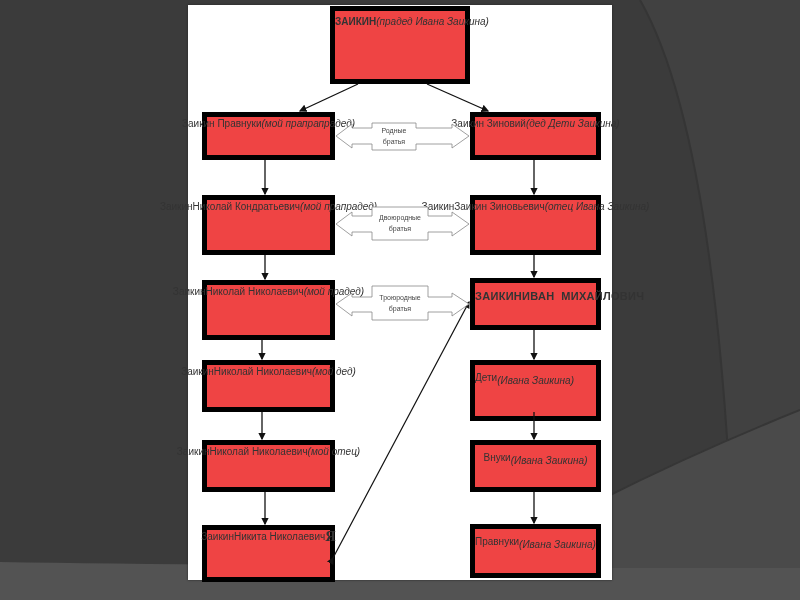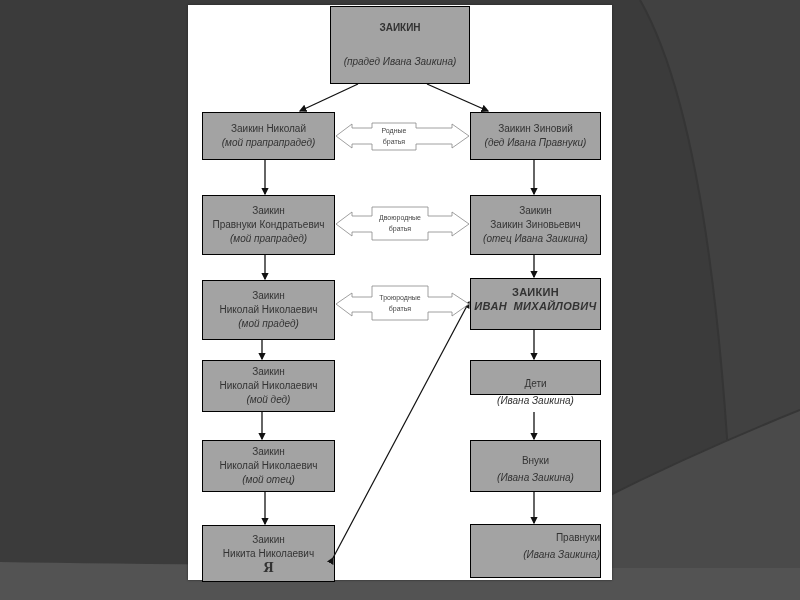--- a/index.html
+++ b/index.html
@@ -6,7 +6,7 @@
   body { width:800px; height:600px; position:relative; overflow:hidden; background:#3b3b3b; font-family:"Liberation Sans", sans-serif; }
   #bg { position:absolute; left:0; top:0; width:800px; height:600px; }
   #page { position:absolute; left:188px; top:5px; width:424px; height:575px; background:#ffffff; box-shadow:0 0 2px #222; }
-  .box { position:absolute; background:#a3a3a3; border:1px solid #000000; box-sizing:border-box; text-align:center; color:#333; font-size:10px; line-height:14px; display:flex; flex-direction:column; justify-content:center; }
+  .box { position:absolute; background:#ef4444; border:5px solid #000000; box-sizing:border-box; text-align:center; color:#333; font-size:10px; line-height:14px; display:flex; flex-direction:row; justify-content:center; }
   .box .l { display:block; white-space:nowrap; }
   .it { font-style:italic; font-weight:normal; }
   .b { font-weight:bold; }

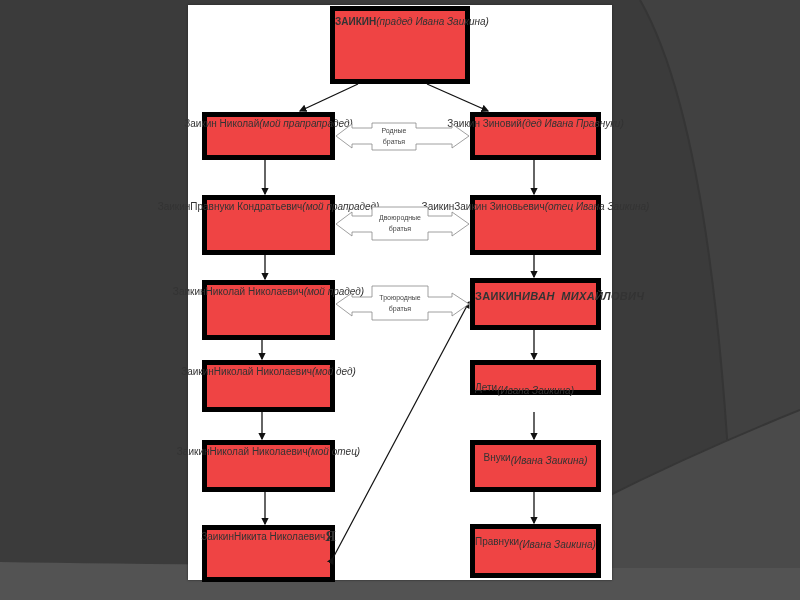--- a/index.html
+++ b/index.html
@@ -35,7 +35,7 @@
 </div>
 
 <div class="box" style="left:202px;top:112px;width:133px;height:48px;">
-  <span class="l"><span>Заикин Николай</span></span>
+  <span class="l"><span>Заикин Правнуки</span></span>
   <span class="l it">(мой прапрапрадед)</span>
 </div>
 <div class="box" style="left:202px;top:195px;width:133px;height:60px;">

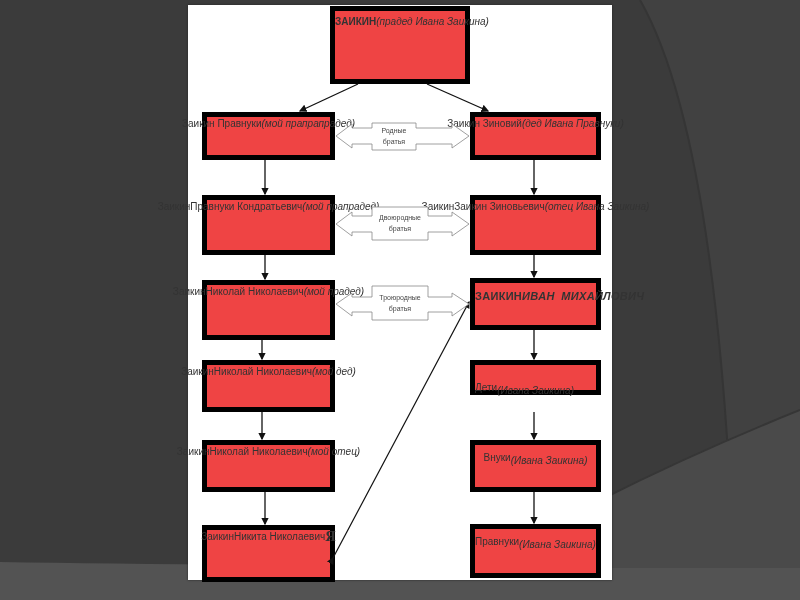--- a/index.html
+++ b/index.html
@@ -66,7 +66,7 @@
 
 <div class="box" style="left:470px;top:112px;width:131px;height:48px;">
   <span class="l">Заикин Зиновий</span>
-  <span class="l it">(дед Ивана Правнуки)</span>
+  <span class="l it">(дед Дети Заикина)</span>
 </div>
 <div class="box" style="left:470px;top:195px;width:131px;height:60px;">
   <span class="l">Заикин</span>

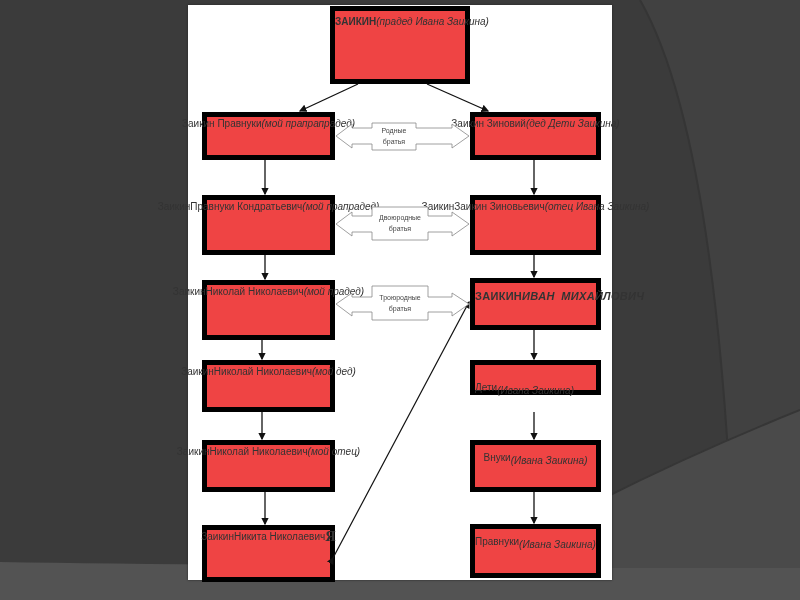--- a/index.html
+++ b/index.html
@@ -40,7 +40,7 @@
 </div>
 <div class="box" style="left:202px;top:195px;width:133px;height:60px;">
   <span class="l">Заикин</span>
-  <span class="l">Правнуки Кондратьевич</span>
+  <span class="l">Николай Кондратьевич</span>
   <span class="l it">(мой прапрадед)</span>
 </div>
 <div class="box" style="left:202px;top:280px;width:133px;height:60px;">

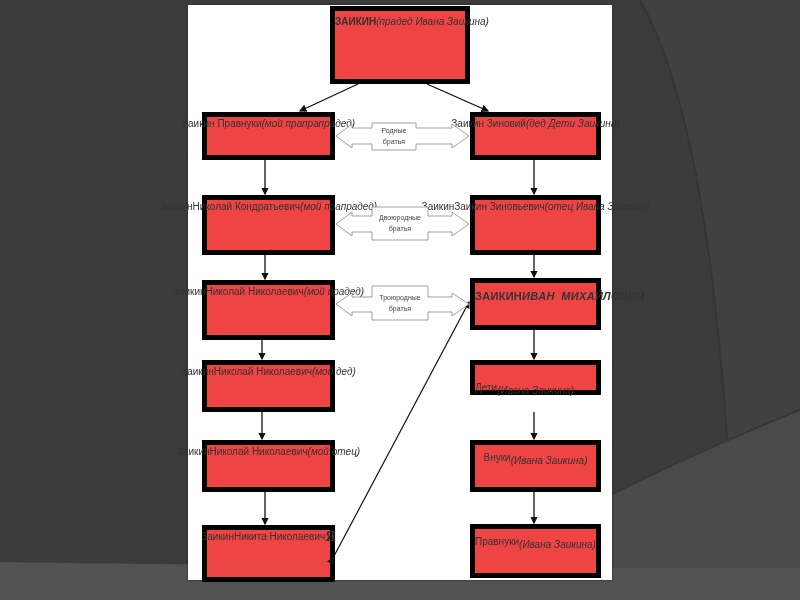--- a/index.html
+++ b/index.html
@@ -75,7 +75,7 @@
 </div>
 <div class="box" style="left:470px;top:278px;width:131px;height:52px;justify-content:flex-start;padding-top:6px;">
   <span class="l big">ЗАИКИН</span>
-  <span class="l big" style="white-space:pre;font-style:italic;">ИВАН  МИХАЙЛОВИЧ</span>
+  <span class="l big" style="white-space:pre;">ИВАН  МИХАЙЛОВИЧ</span>
 </div>
 <div class="box" style="left:470px;top:360px;width:131px;height:35px;justify-content:flex-start;padding-top:16px;">
   <span class="l">Дети</span>

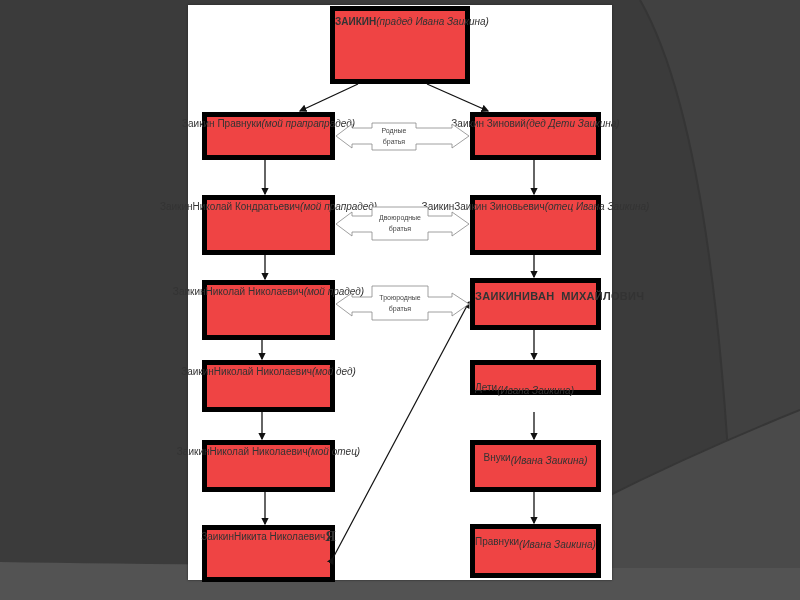--- a/index.html
+++ b/index.html
@@ -77,7 +77,7 @@
   <span class="l big">ЗАИКИН</span>
   <span class="l big" style="white-space:pre;">ИВАН  МИХАЙЛОВИЧ</span>
 </div>
-<div class="box" style="left:470px;top:360px;width:131px;height:35px;justify-content:flex-start;padding-top:16px;">
+<div class="box" style="left:470px;top:360px;width:131px;height:61px;justify-content:flex-start;padding-top:6px;">
   <span class="l">Дети</span>
   <span class="l it" style="margin-top:3px;">(Ивана Заикина)</span>
 </div>

